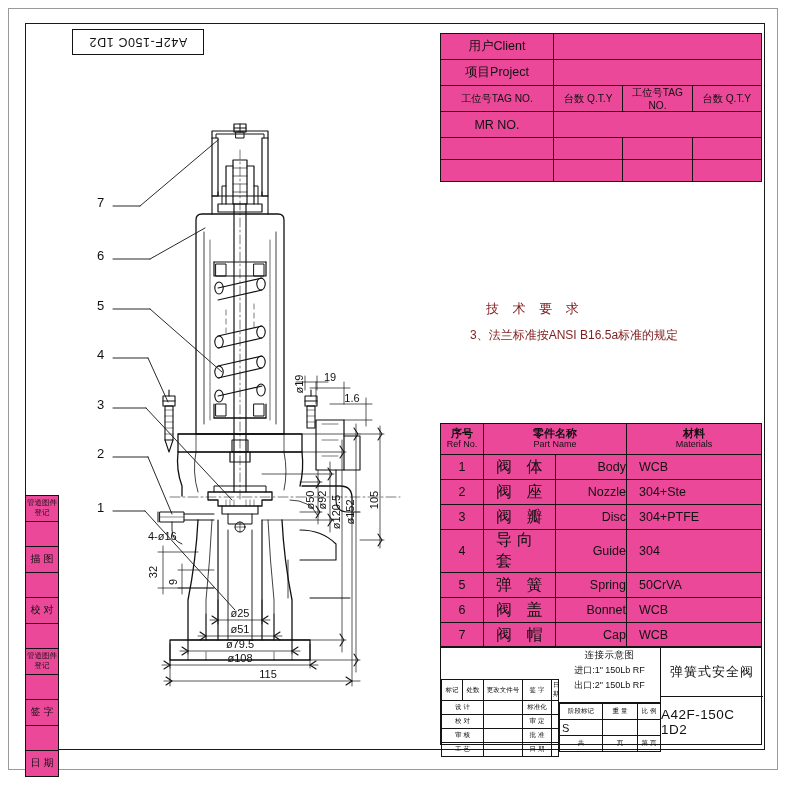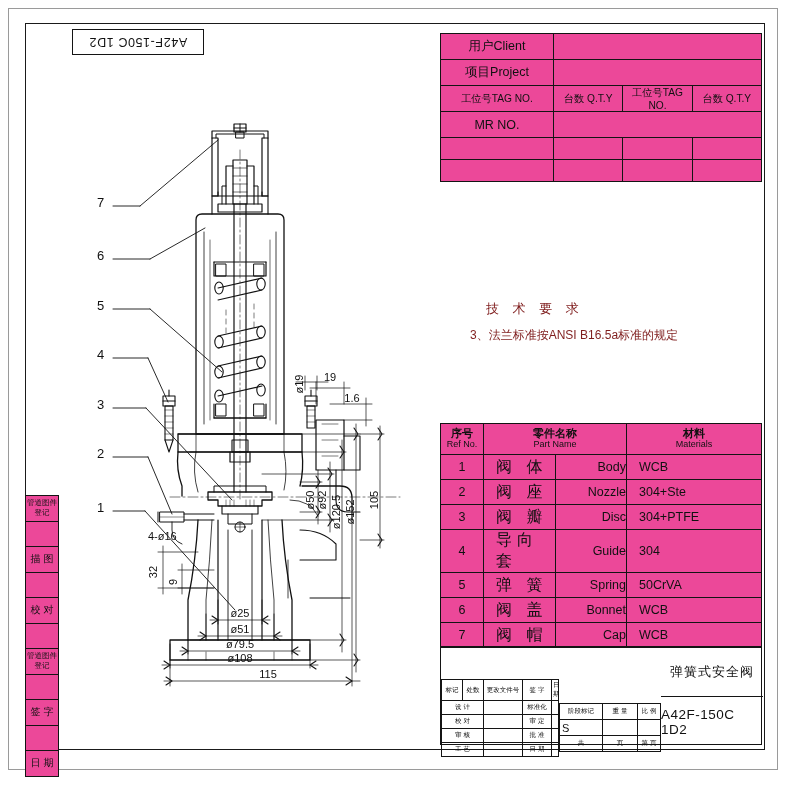--- a/index.html
+++ b/index.html
@@ -228,6 +228,11 @@
     </tbody>
       </table>
 
+    <div id="conn">
+      <div class="c1">连接示意图</div>
+      <div class="c2">进口:1" 150Lb RF</div>
+      <div class="c2">出口:2" 150Lb RF</div>
+    </div>
 
     <table class="tbsub" id="stamp">
       <tbody>

